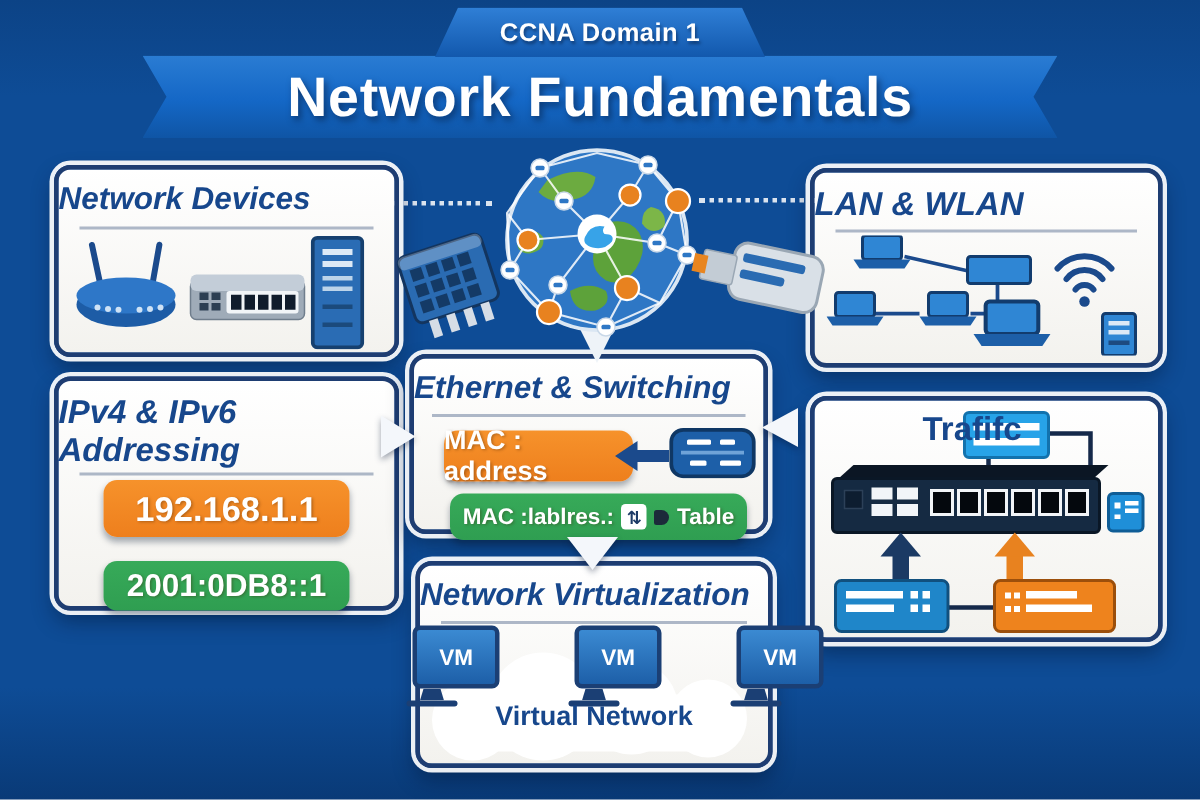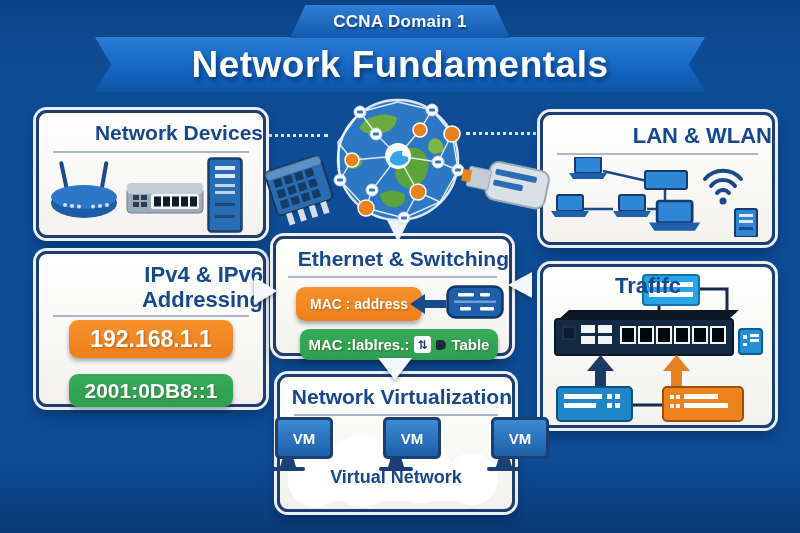--- a/index.html
+++ b/index.html
@@ -37,8 +37,8 @@
     z-index:2;
   }
   .panel-title{
-    position:absolute;left:0;right:0;text-align:right;
-    color:var(--title-navy,#17478c);font-weight:bold;
+    position:absolute;left:0;right:0;text-align:left;
+    color:var(--title-navy,#17478c);font-weight:bold;font-style:italic;
   }
   .divider{position:absolute;height:2px;background:#93a0b6;opacity:.75;}
   

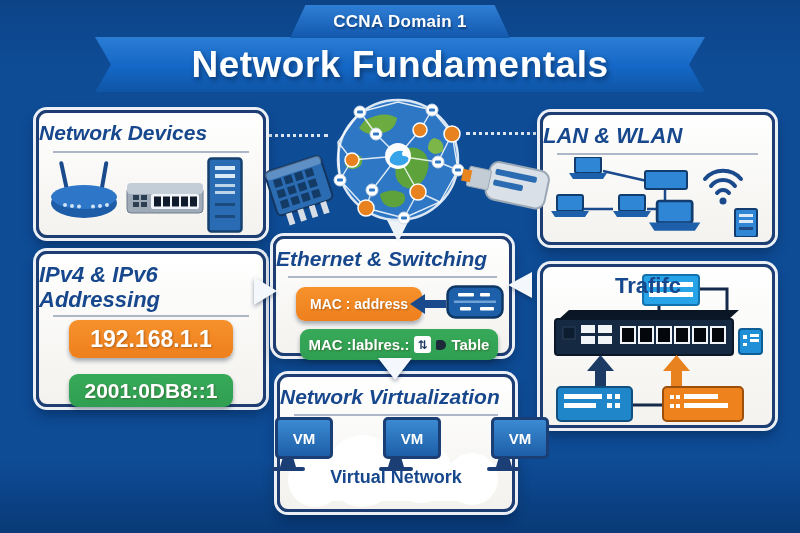--- a/index.html
+++ b/index.html
@@ -58,7 +58,7 @@
   .pill-green{background:linear-gradient(180deg,#37aa59,var(--green,#2f9e51));}
   .ip4{left:30px;top:66px;width:164px;height:38px;font-size:23px;}
   .ip6{left:30px;top:110px;width:164px;height:33px;font-size:21px;margin-top:10px;}
-  .mac-addr{left:20px;top:48px;width:126px;height:34px;font-size:14px;z-index:1;}
+  .mac-addr{left:20px;top:48px;width:126px;height:34px;font-size:18px;z-index:1;}
   .mac-table{left:24px;top:90px;width:198px;height:31px;font-size:15px;gap:5px;z-index:2;}
   .mini-icon-box{
     display:inline-flex;align-items:center;justify-content:center;

